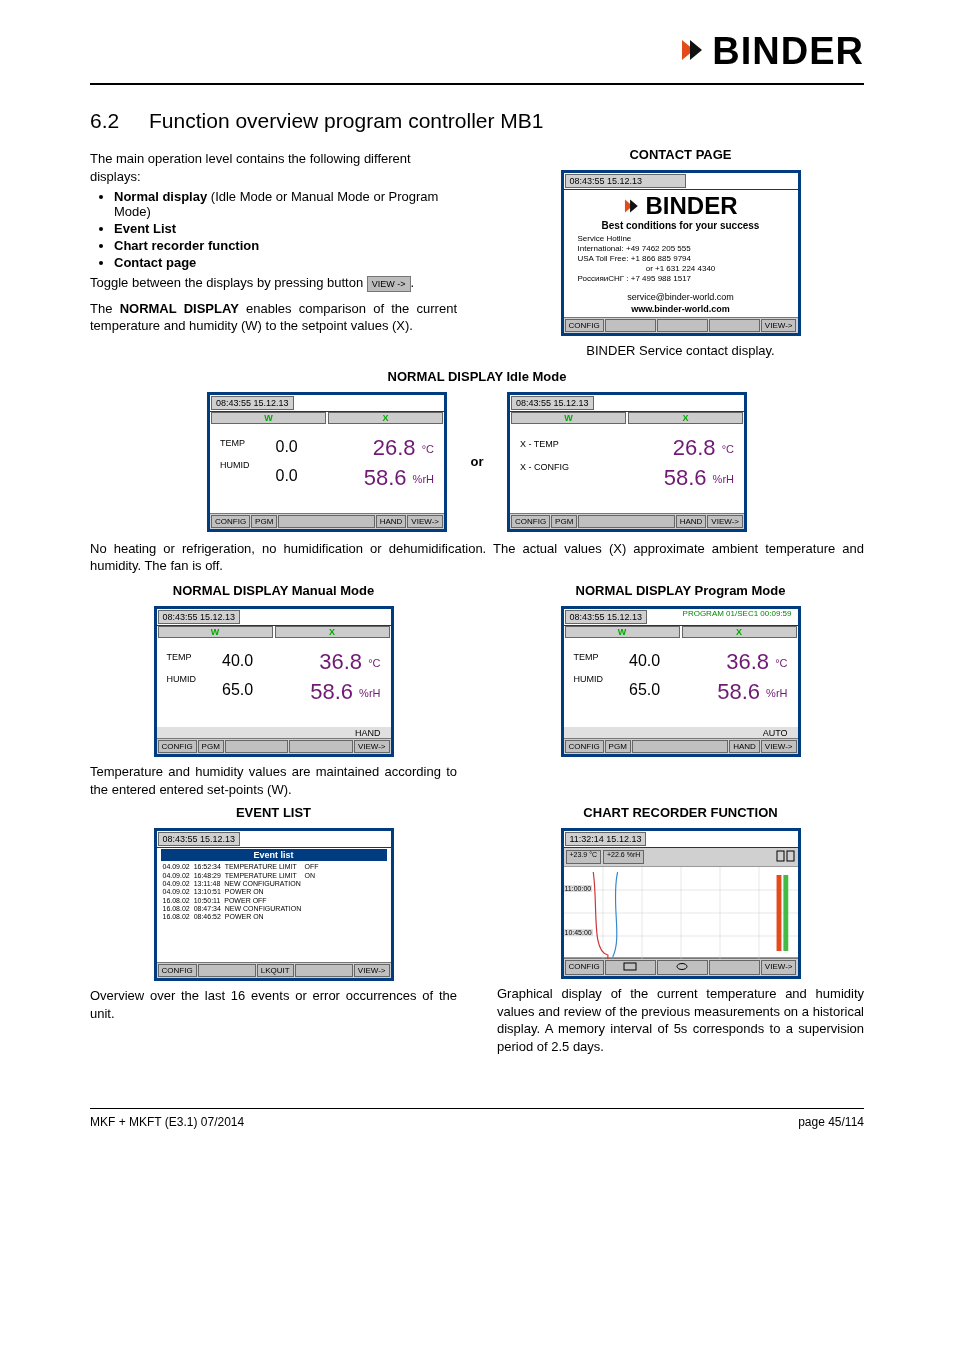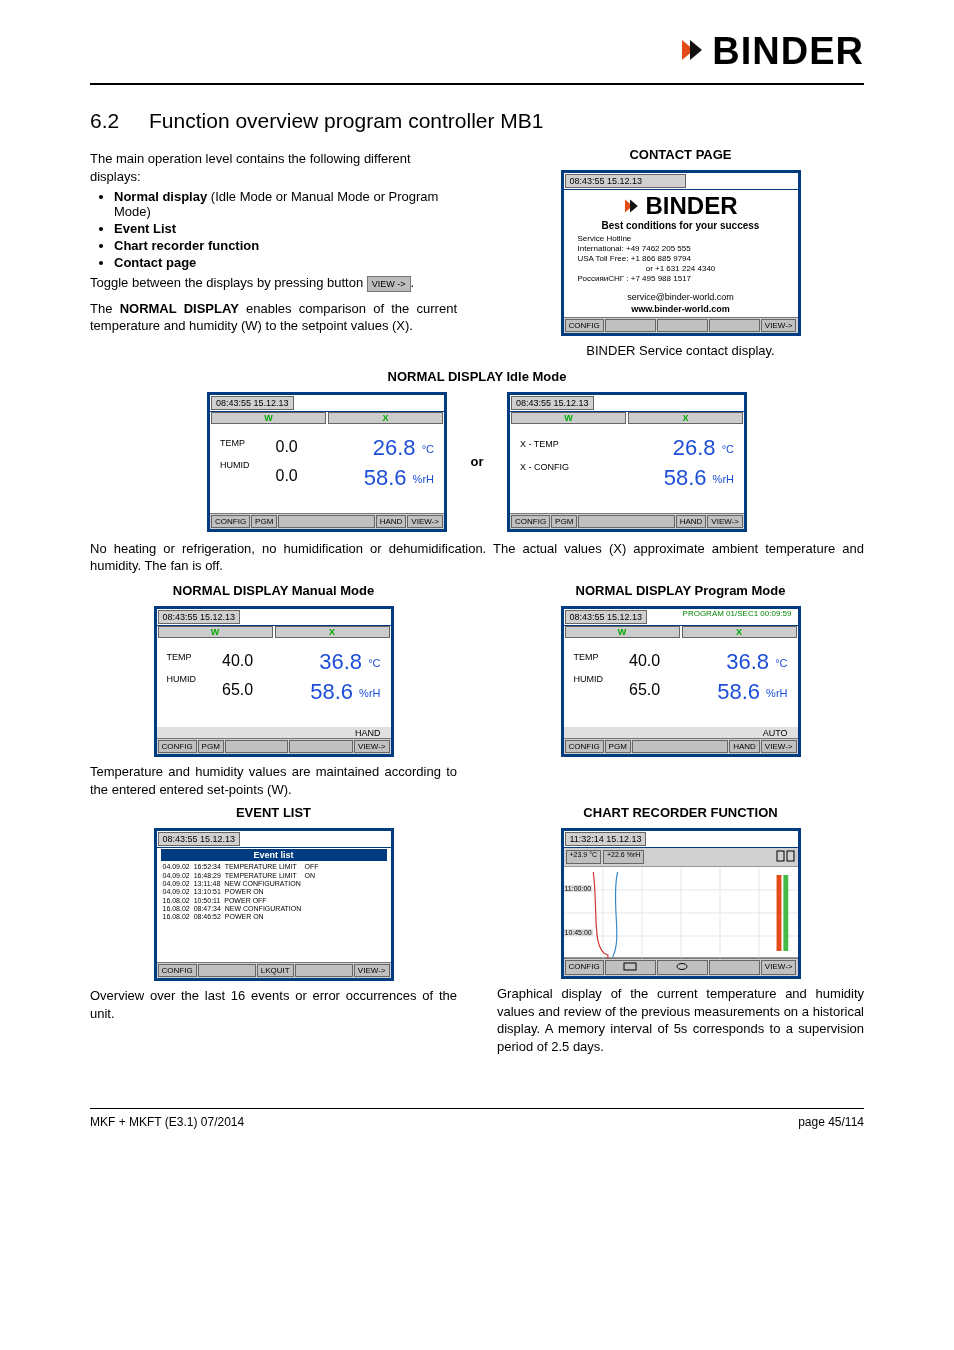--- a/index.html
+++ b/index.html
@@ -121,7 +121,7 @@
   }
   .panel-big {
     flex: 1;
-    color: #1d4ed8;
+    color: #701a75;
     font-size: 22px;
     line-height: 1.35;
     text-align: right;

